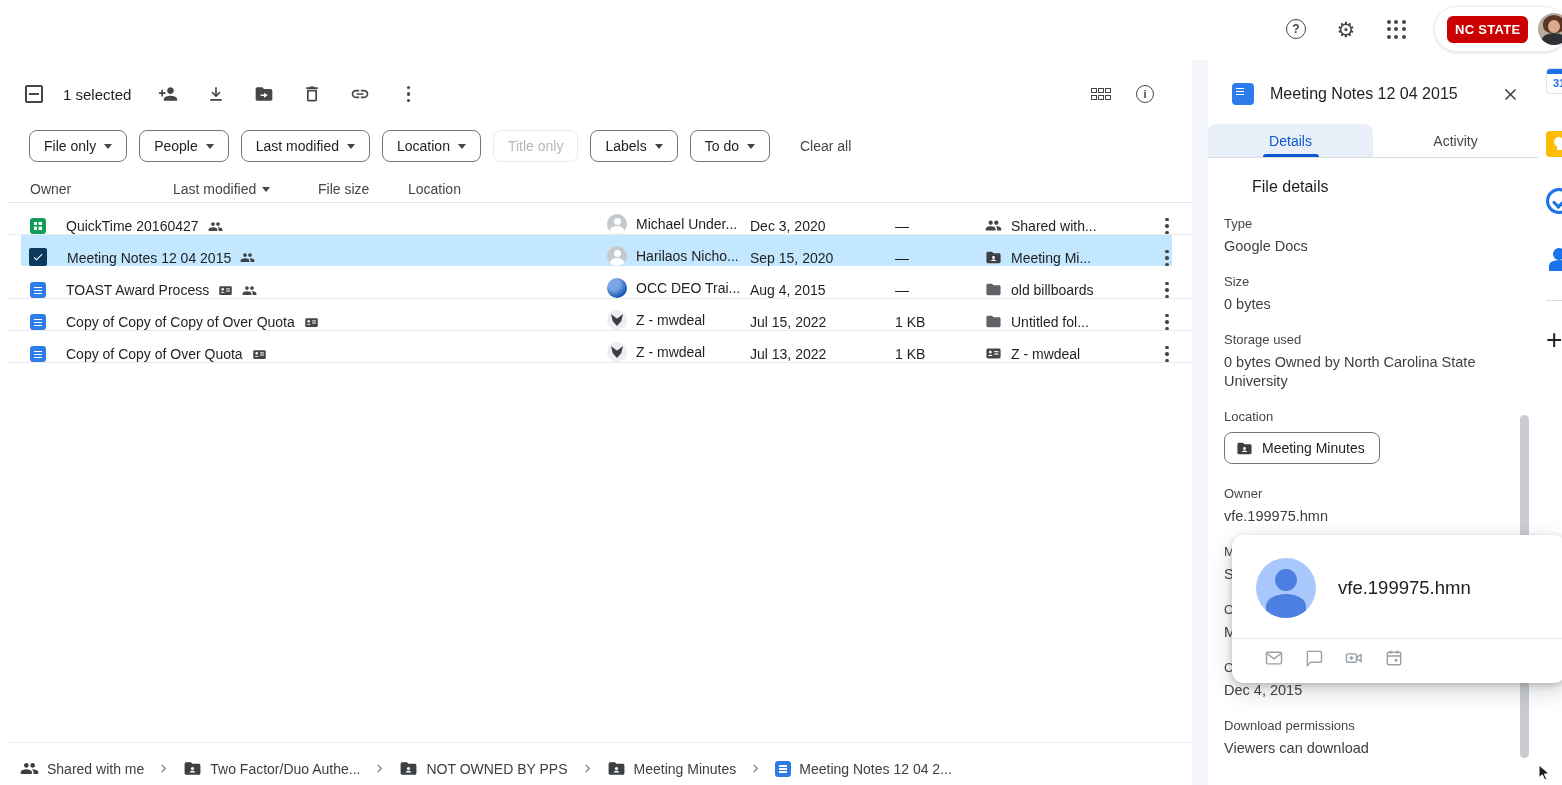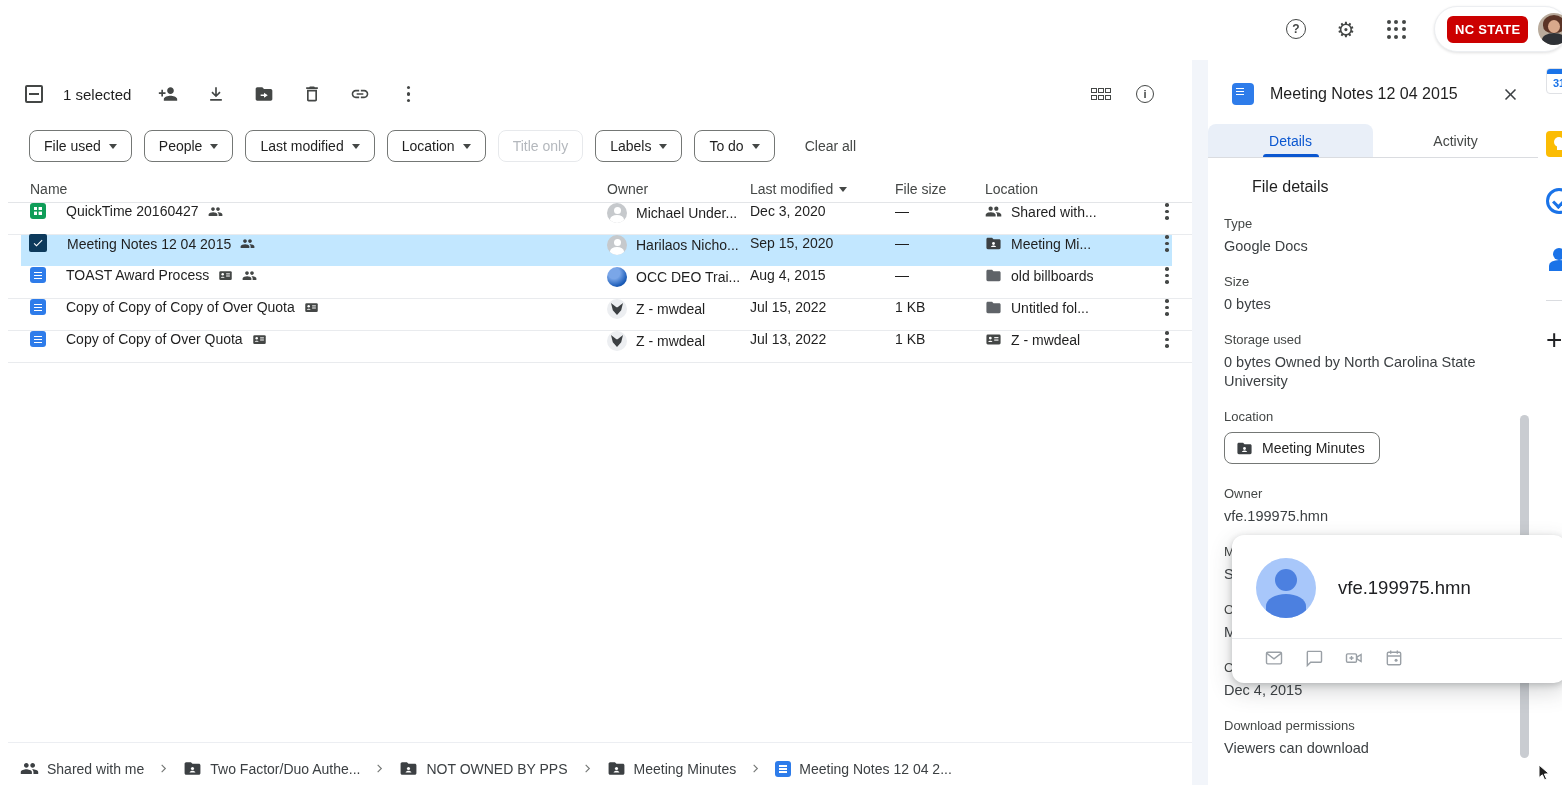--- a/index.html
+++ b/index.html
@@ -233,7 +233,7 @@
 
     <div class="chips">
       <div class="chip">
-          <span>File used</span>
+          <span>File only</span>
           <span class="caret"></span>
         </div>
       <div class="chip">

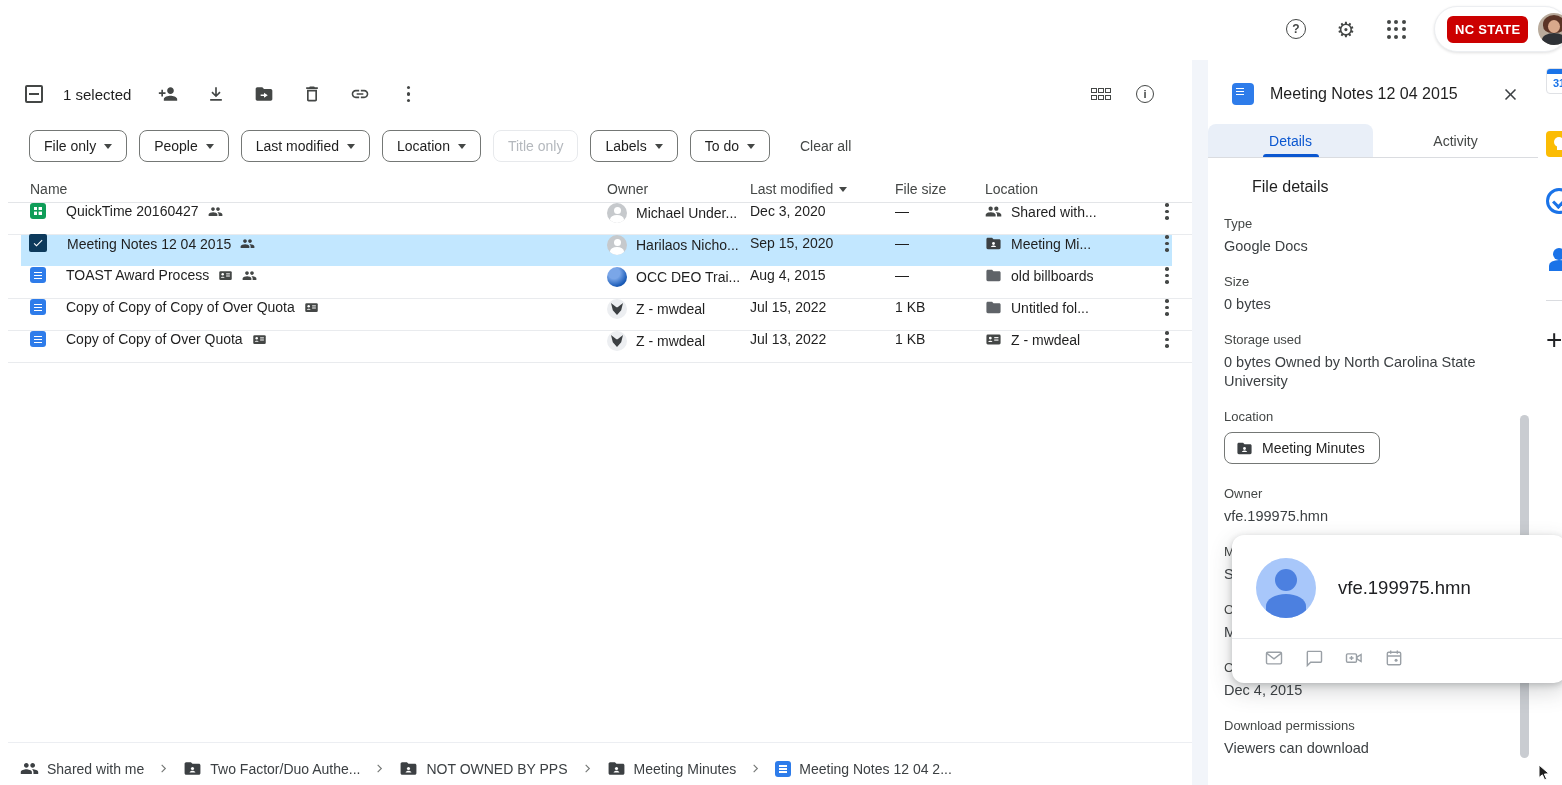--- a/index.html
+++ b/index.html
@@ -263,9 +263,6 @@
     </div>
 
     <div class="thead">
-      <div class="c-name">
-          <span>Name</span>
-        </div>
       <div class="c-owner">
           <span>Owner</span>
         </div>

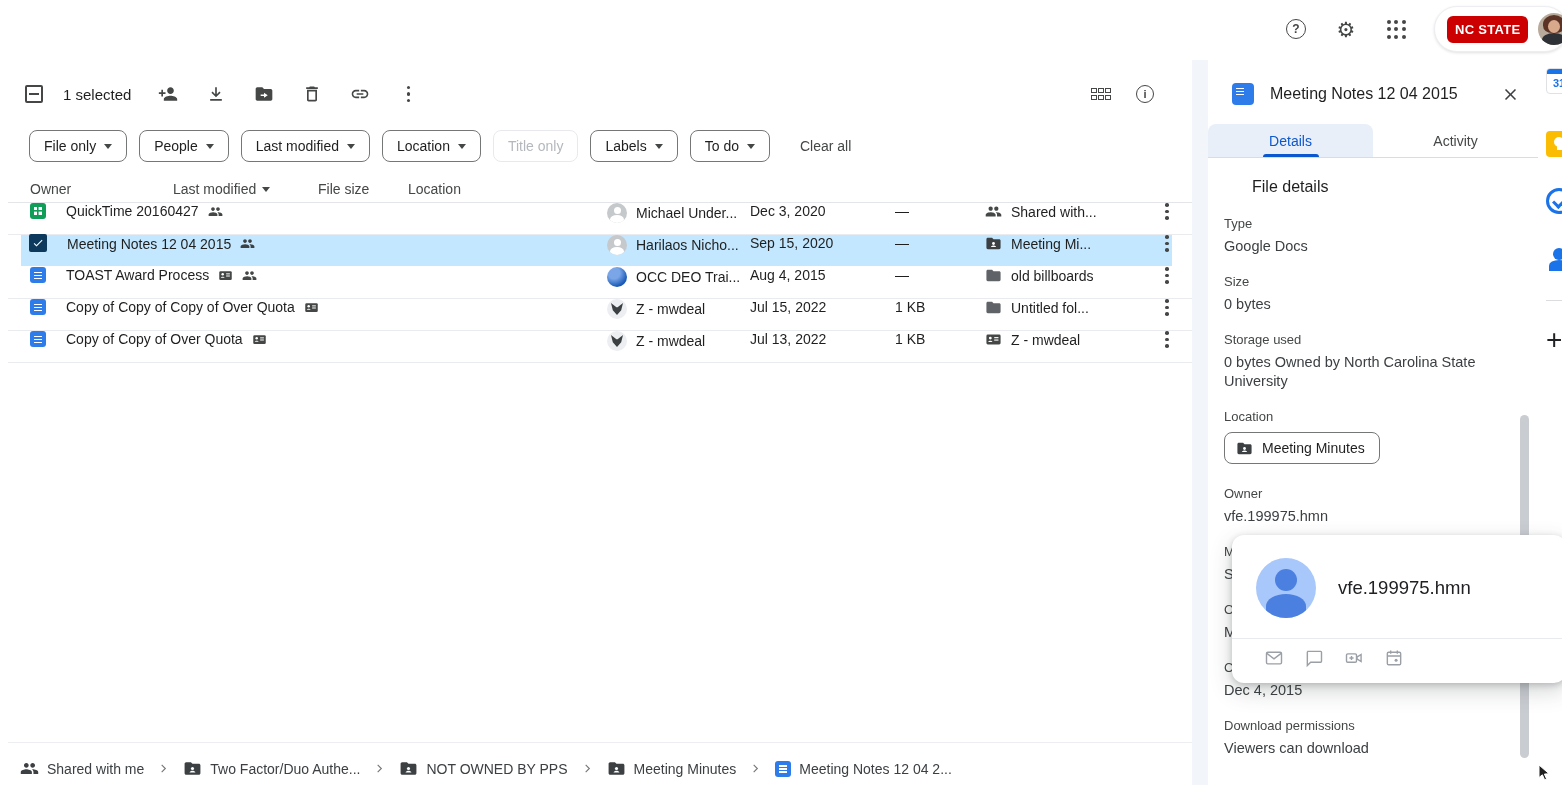--- a/index.html
+++ b/index.html
@@ -59,7 +59,7 @@
   .c-loc { flex:1; display:flex; align-items:center; gap:9px; min-width:0; }
   .c-menu { flex:0 0 50px; display:flex; justify-content:center; }
   .sort-caret { width:0; height:0; border-left:4.5px solid transparent; border-right:4.5px solid transparent; border-top:5px solid #444746; }
-  .row { display:flex; align-items:flex-start; height:32px; padding-left:22px; border-bottom:1px solid #e9ebee; font-size:14px; color:#1f1f1f; cursor:pointer; }
+  .row { display:flex; align-items:flex-end; height:32px; padding-left:22px; border-bottom:1px solid #e9ebee; font-size:14px; color:#1f1f1f; cursor:pointer; }
   .row.selected { background:linear-gradient(#c2e7ff,#c2e7ff) no-repeat 13px 0 / calc(100% - 33px) 100%; border-color:transparent; }
   .ficon { width:16px; height:16px; border-radius:3px; margin-right:20px; position:relative; flex:none; }
   .ficon.docs { background:#2e7cea; }

